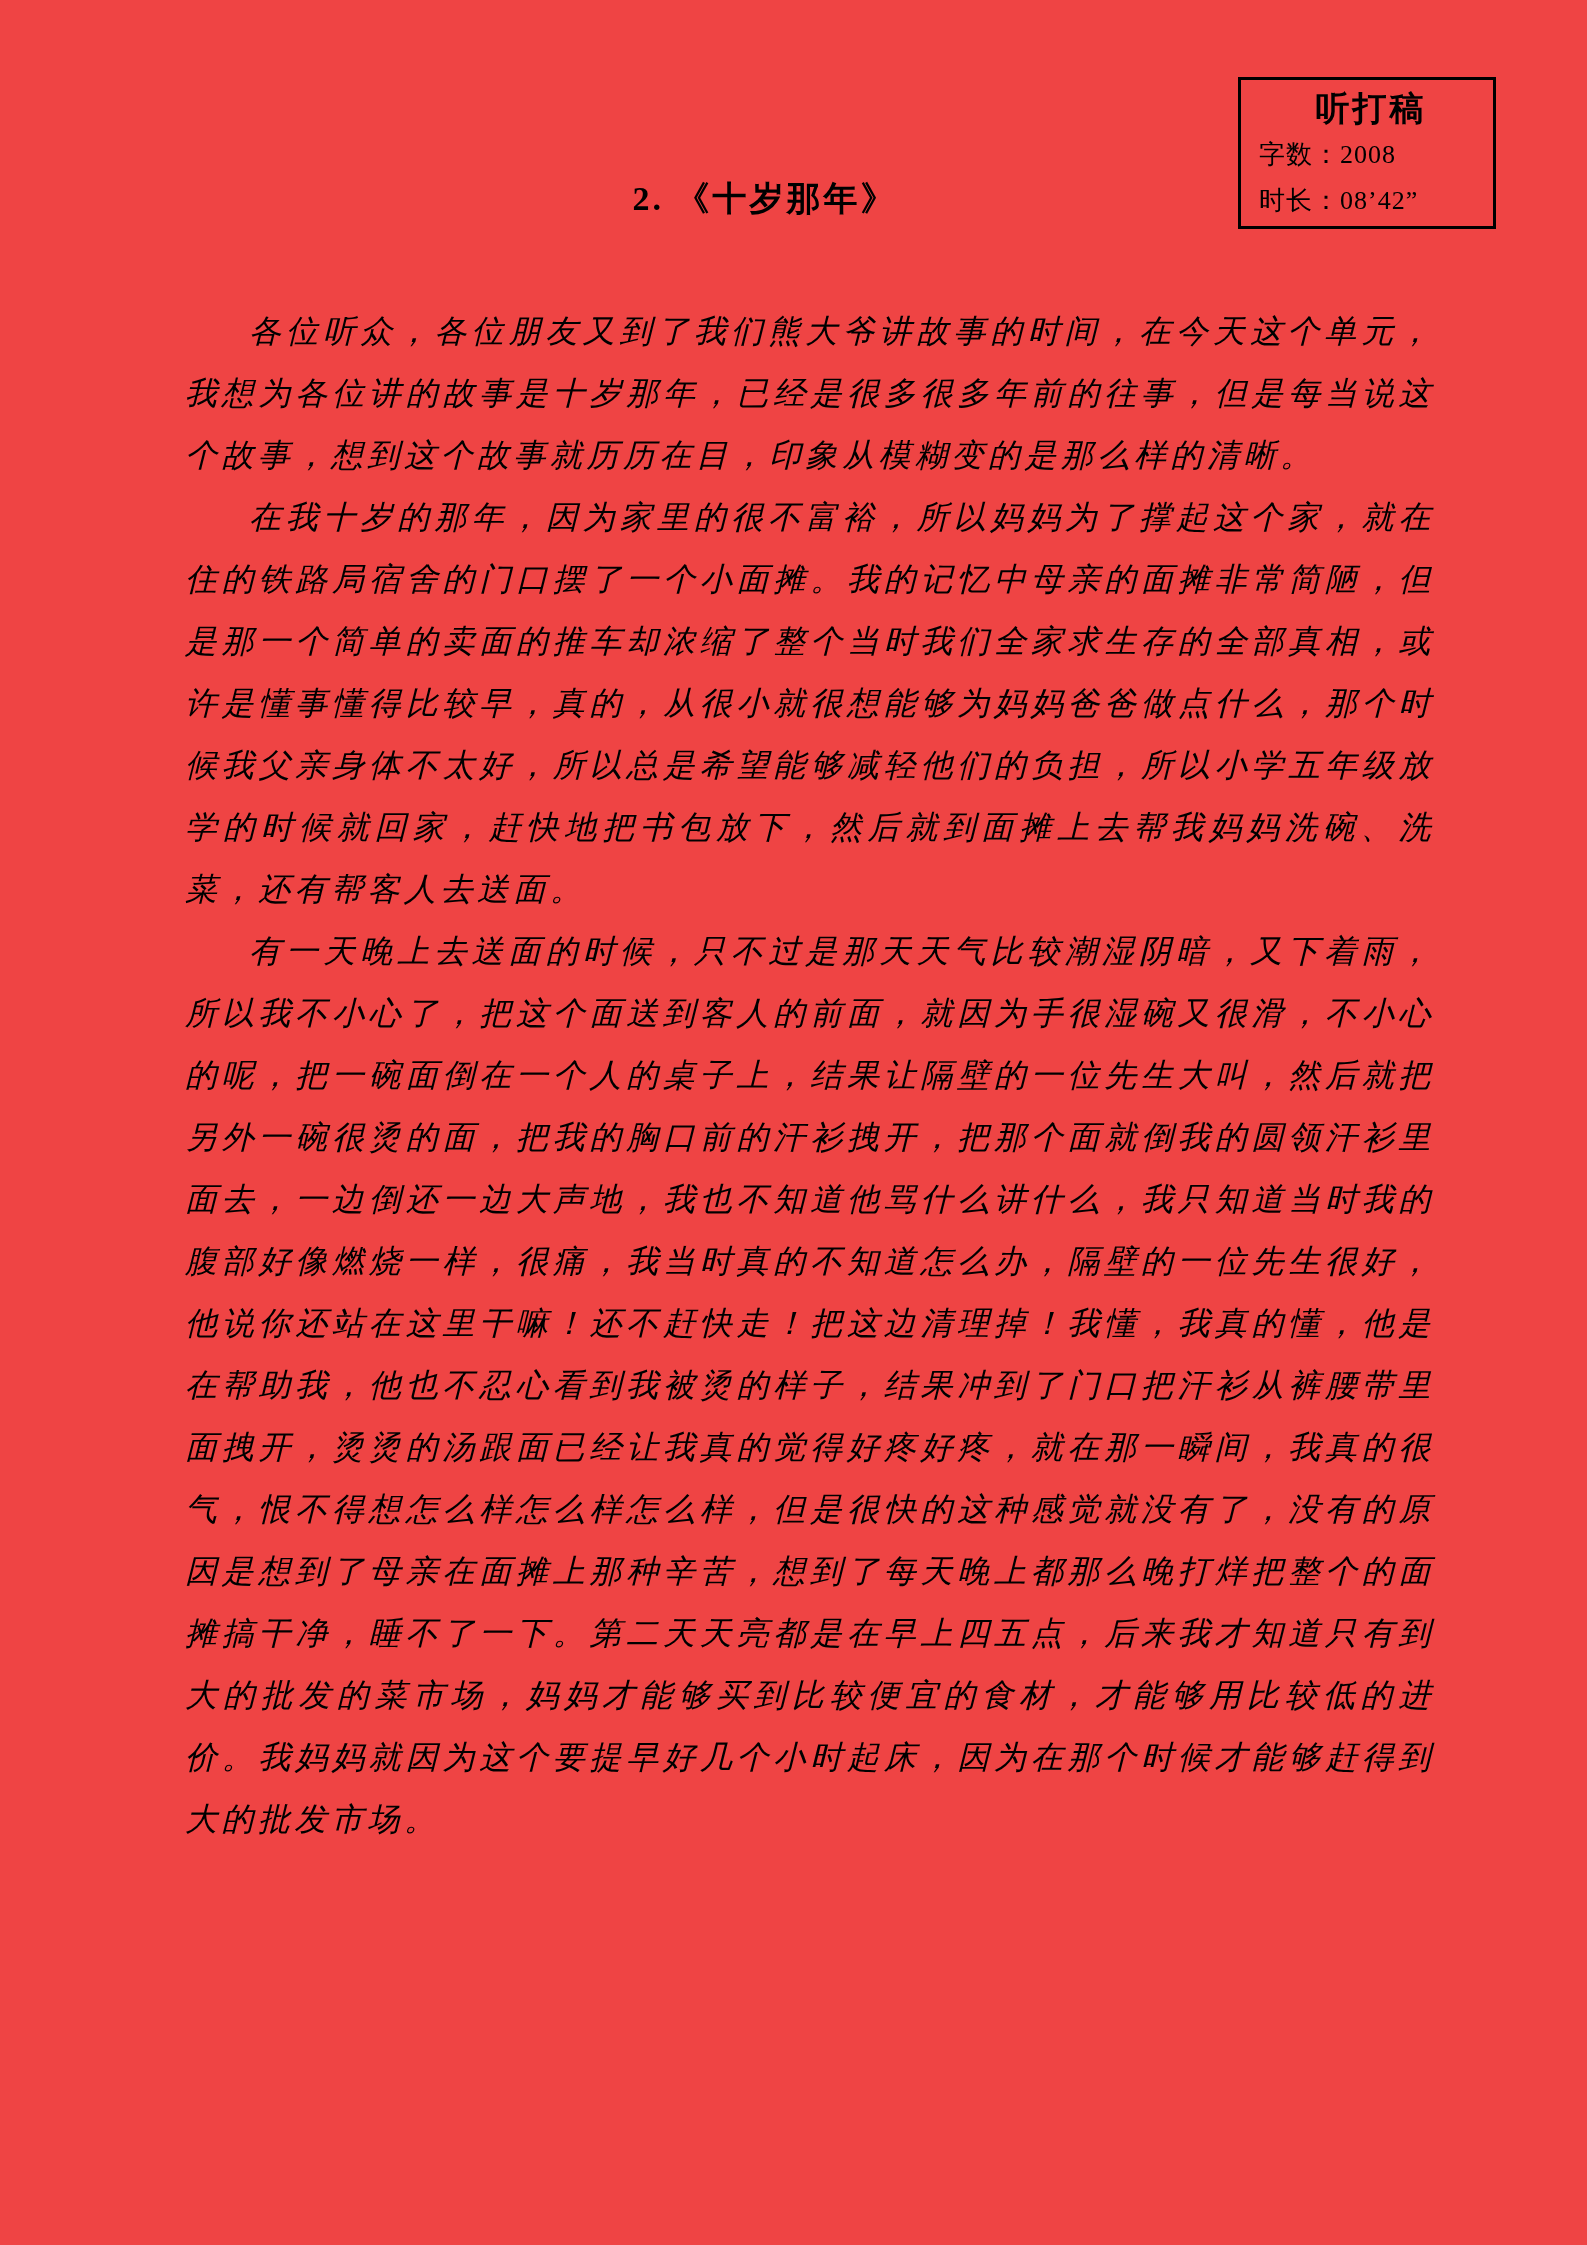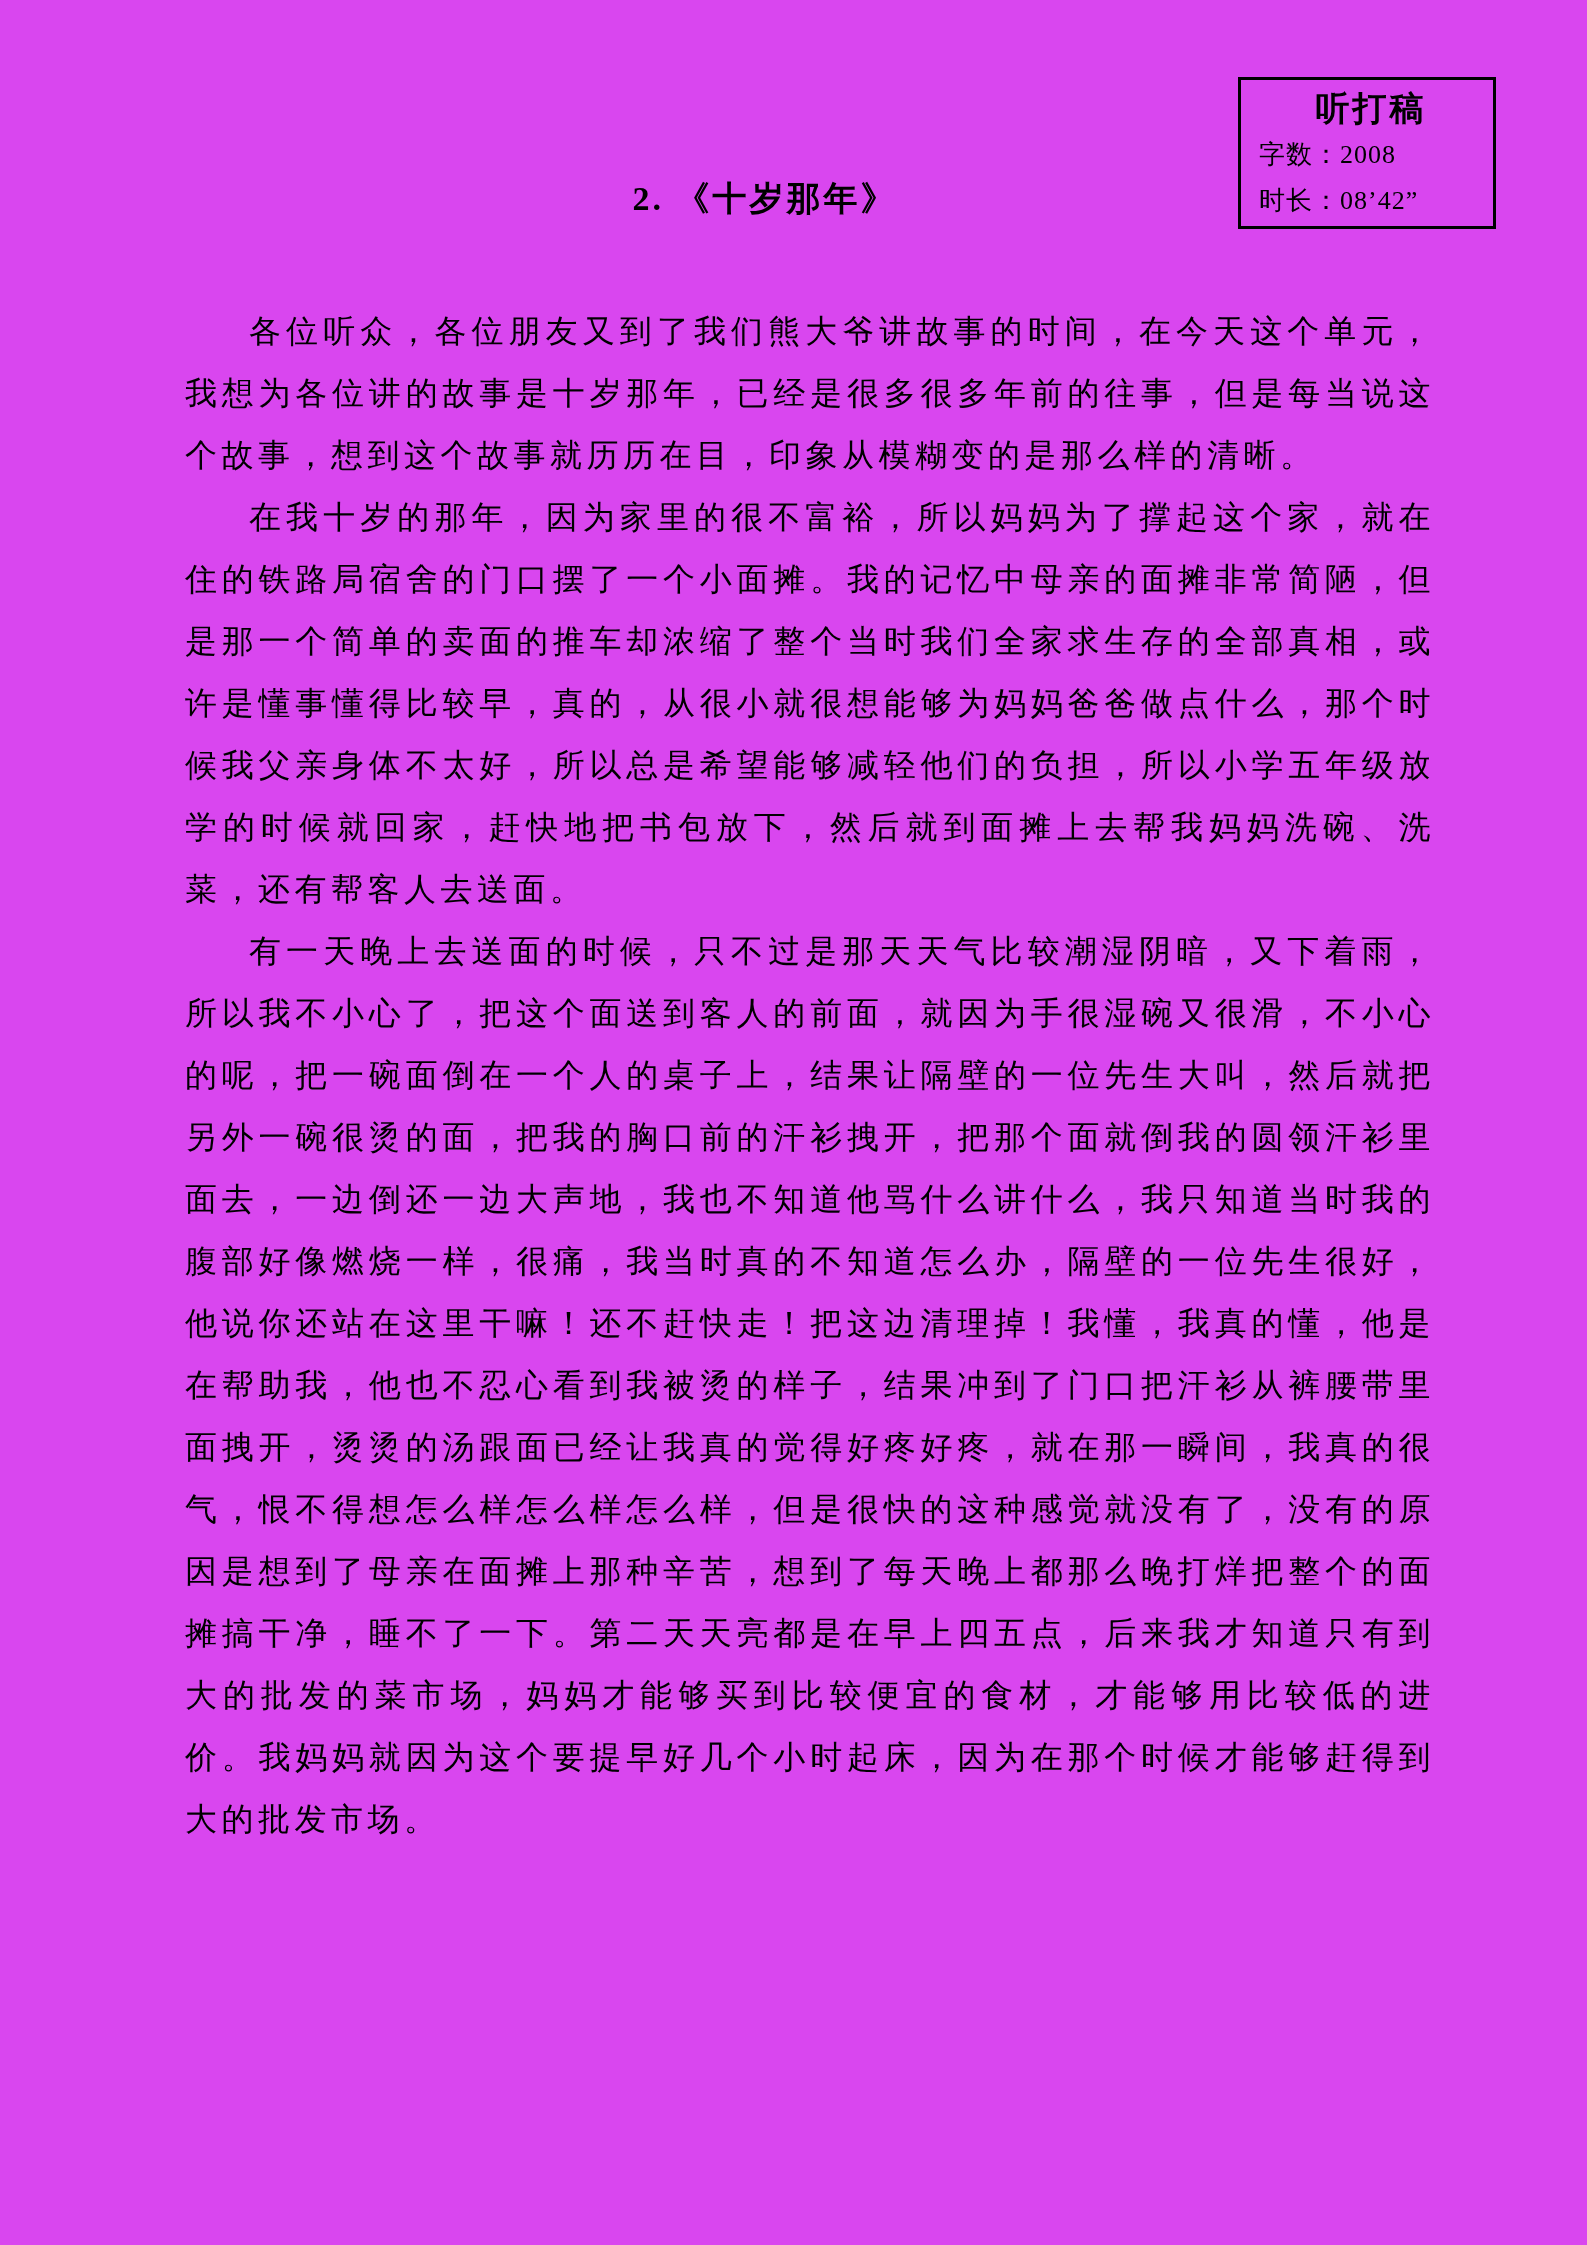--- a/index.html
+++ b/index.html
@@ -8,7 +8,7 @@
     position: relative;
     width: 1587px;
     height: 2245px;
-    background: #d946ef;
+    background: #ef4444;
     color: #000000;
     font-family: "Liberation Serif", "DejaVu Serif", serif;
     overflow: hidden;

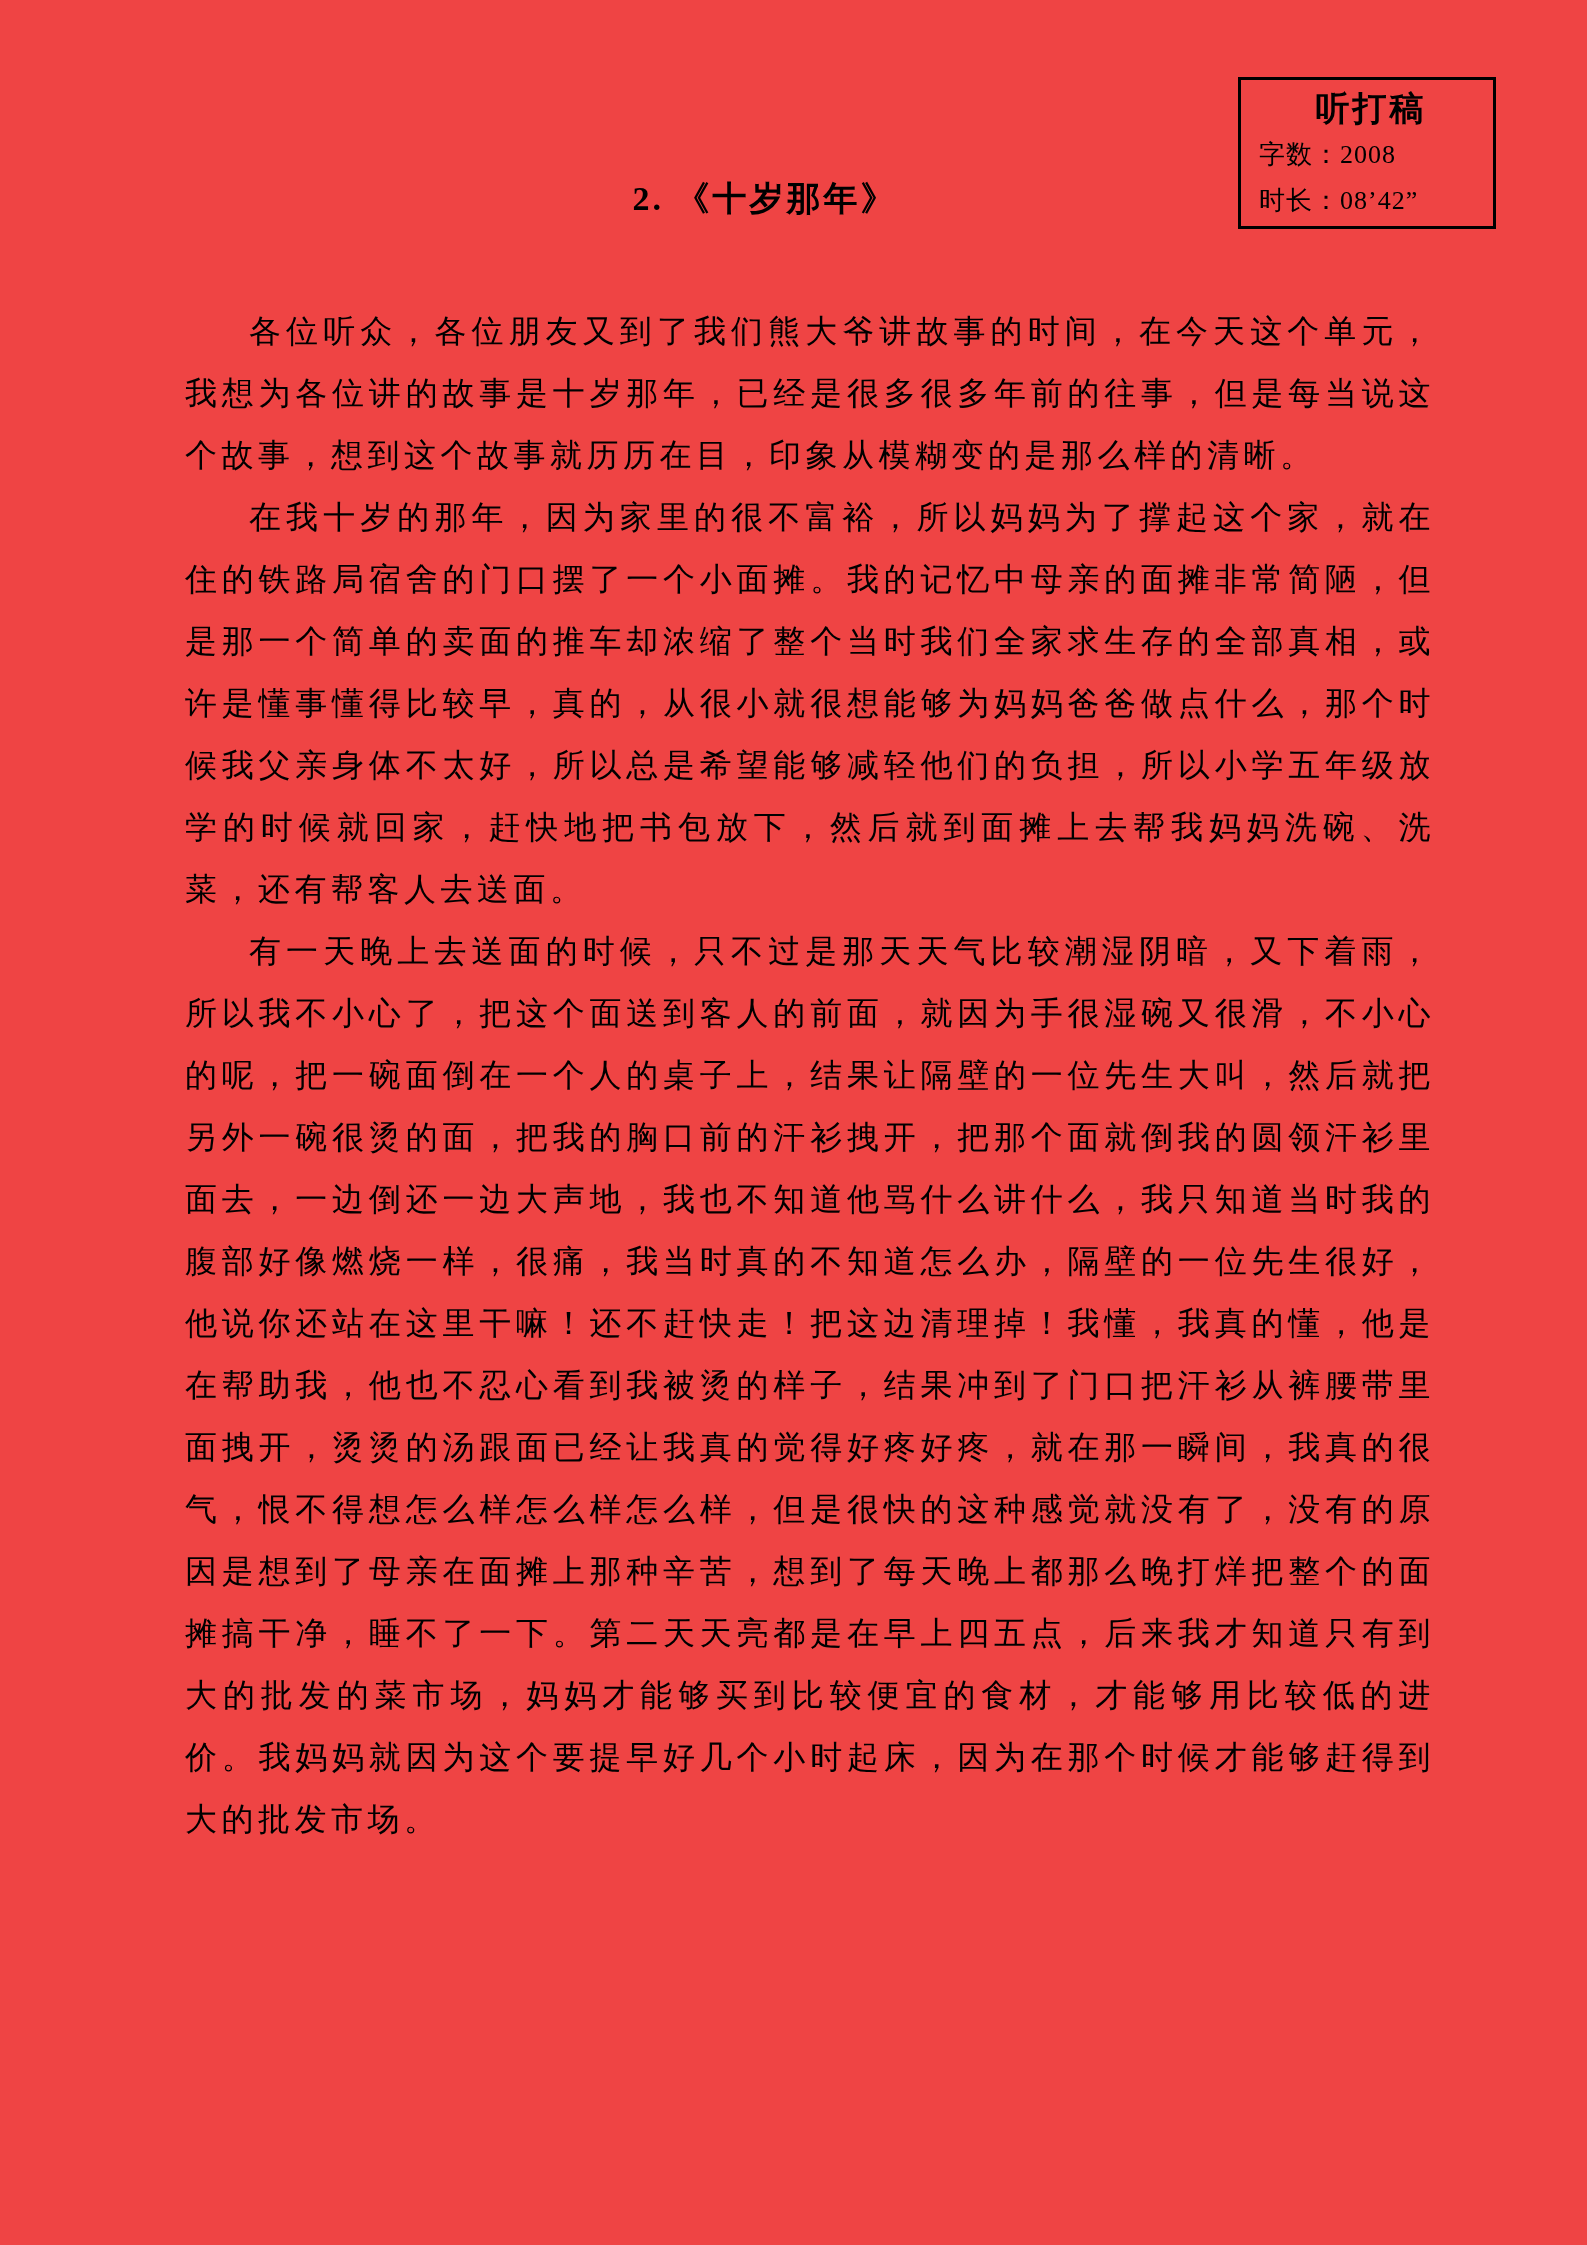--- a/index.html
+++ b/index.html
@@ -58,6 +58,7 @@
   }
   .content p {
     text-indent: 2em;
+    font-style: italic;
   }
 </style>
 </head>

